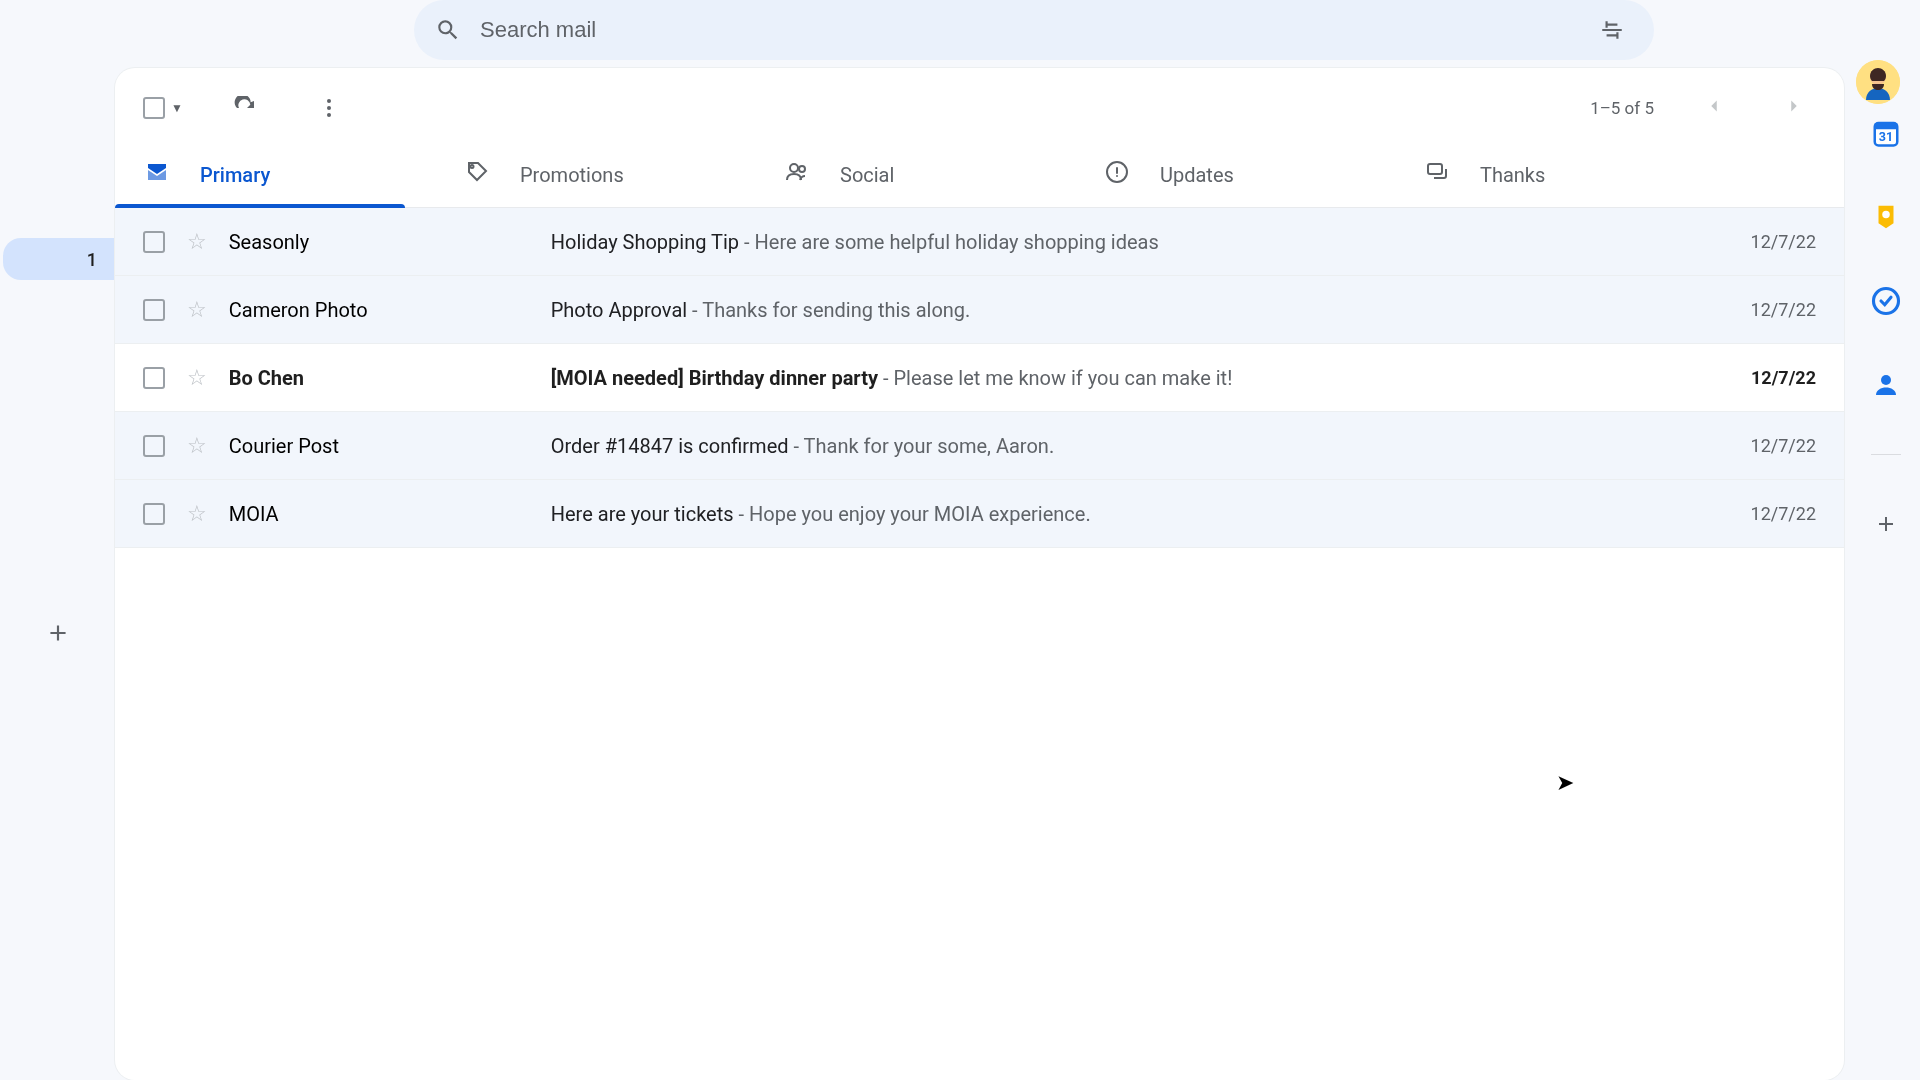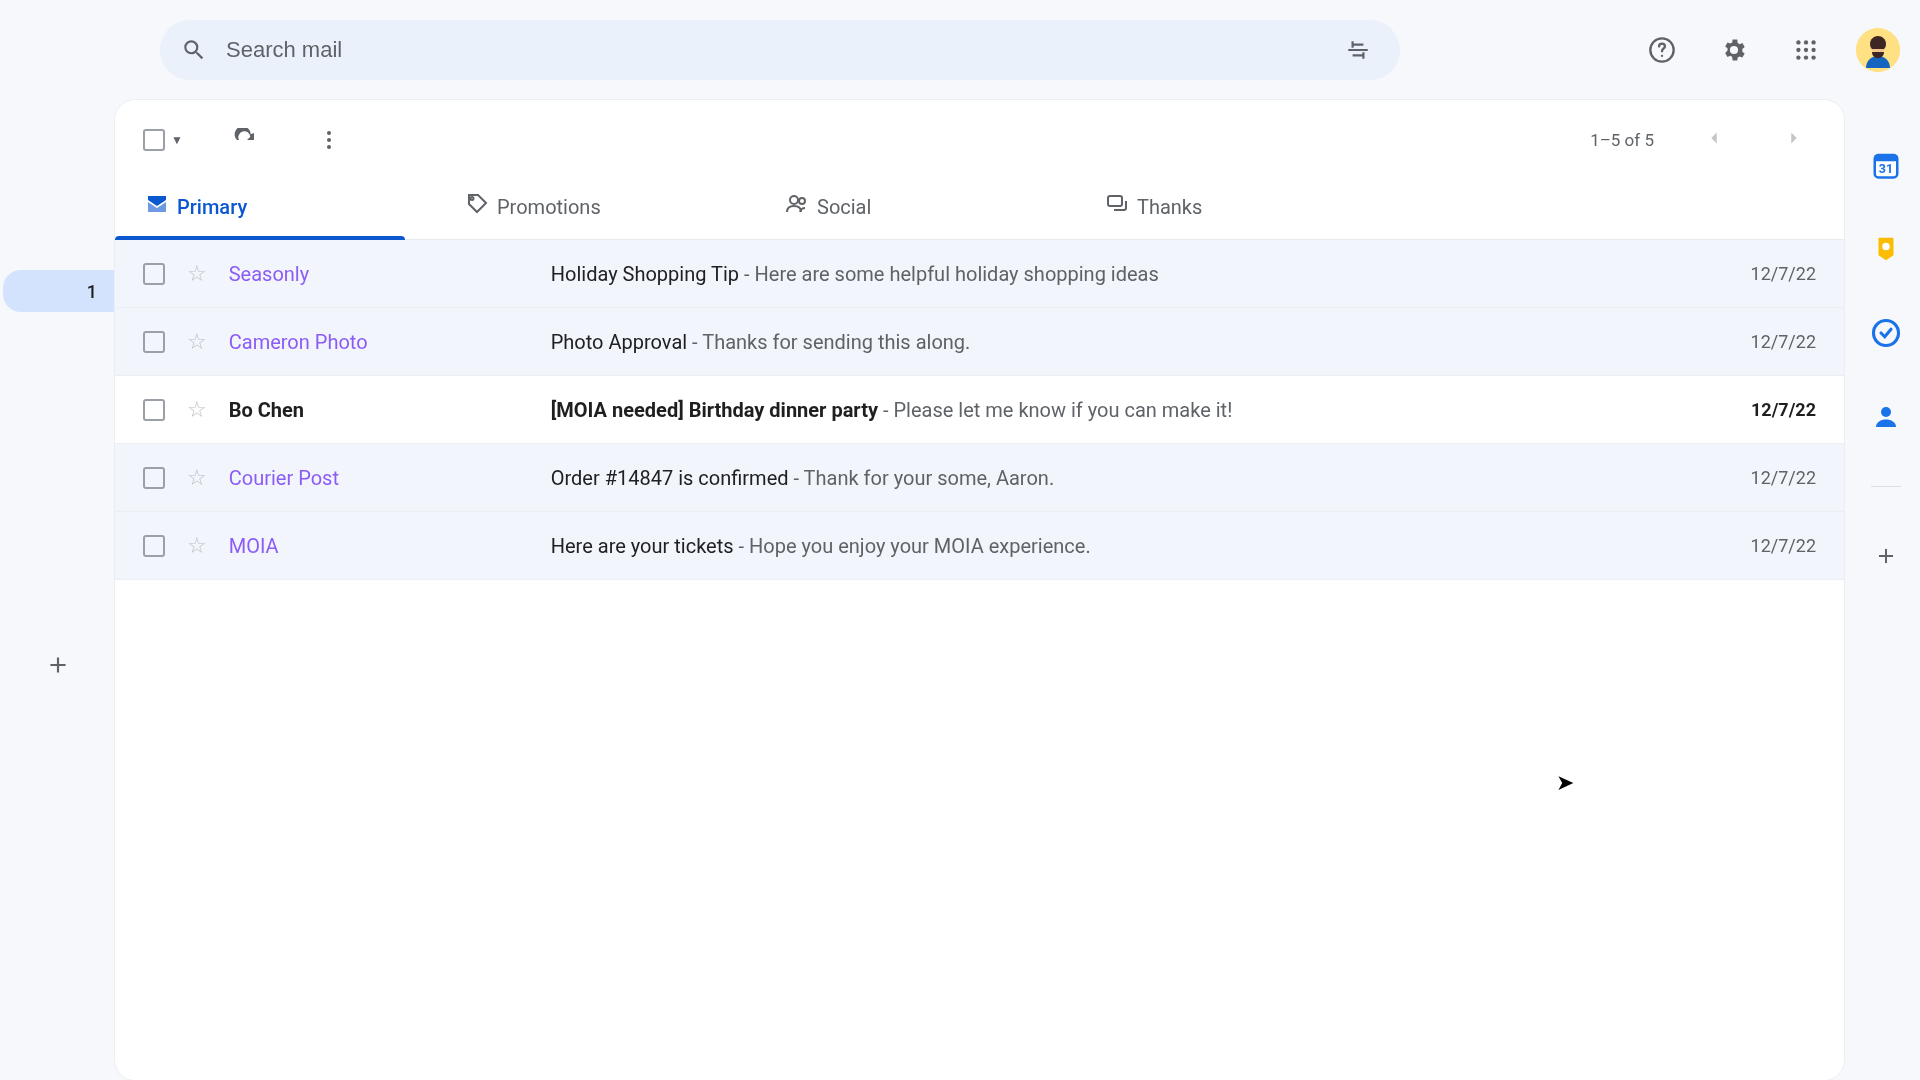--- a/index.html
+++ b/index.html
@@ -15,10 +15,11 @@
   }
   
   .topbar {
-    height: 100px;
-    display: flex;
-    align-items: center;
-    padding: 0 20px 0 0;
+    height: 68px;
+    display: flex;
+    align-items: center;
+    padding: 0 20px 0 8px;
+    flex-direction: column;
   }
   .search-area {
     margin-left: 160px;

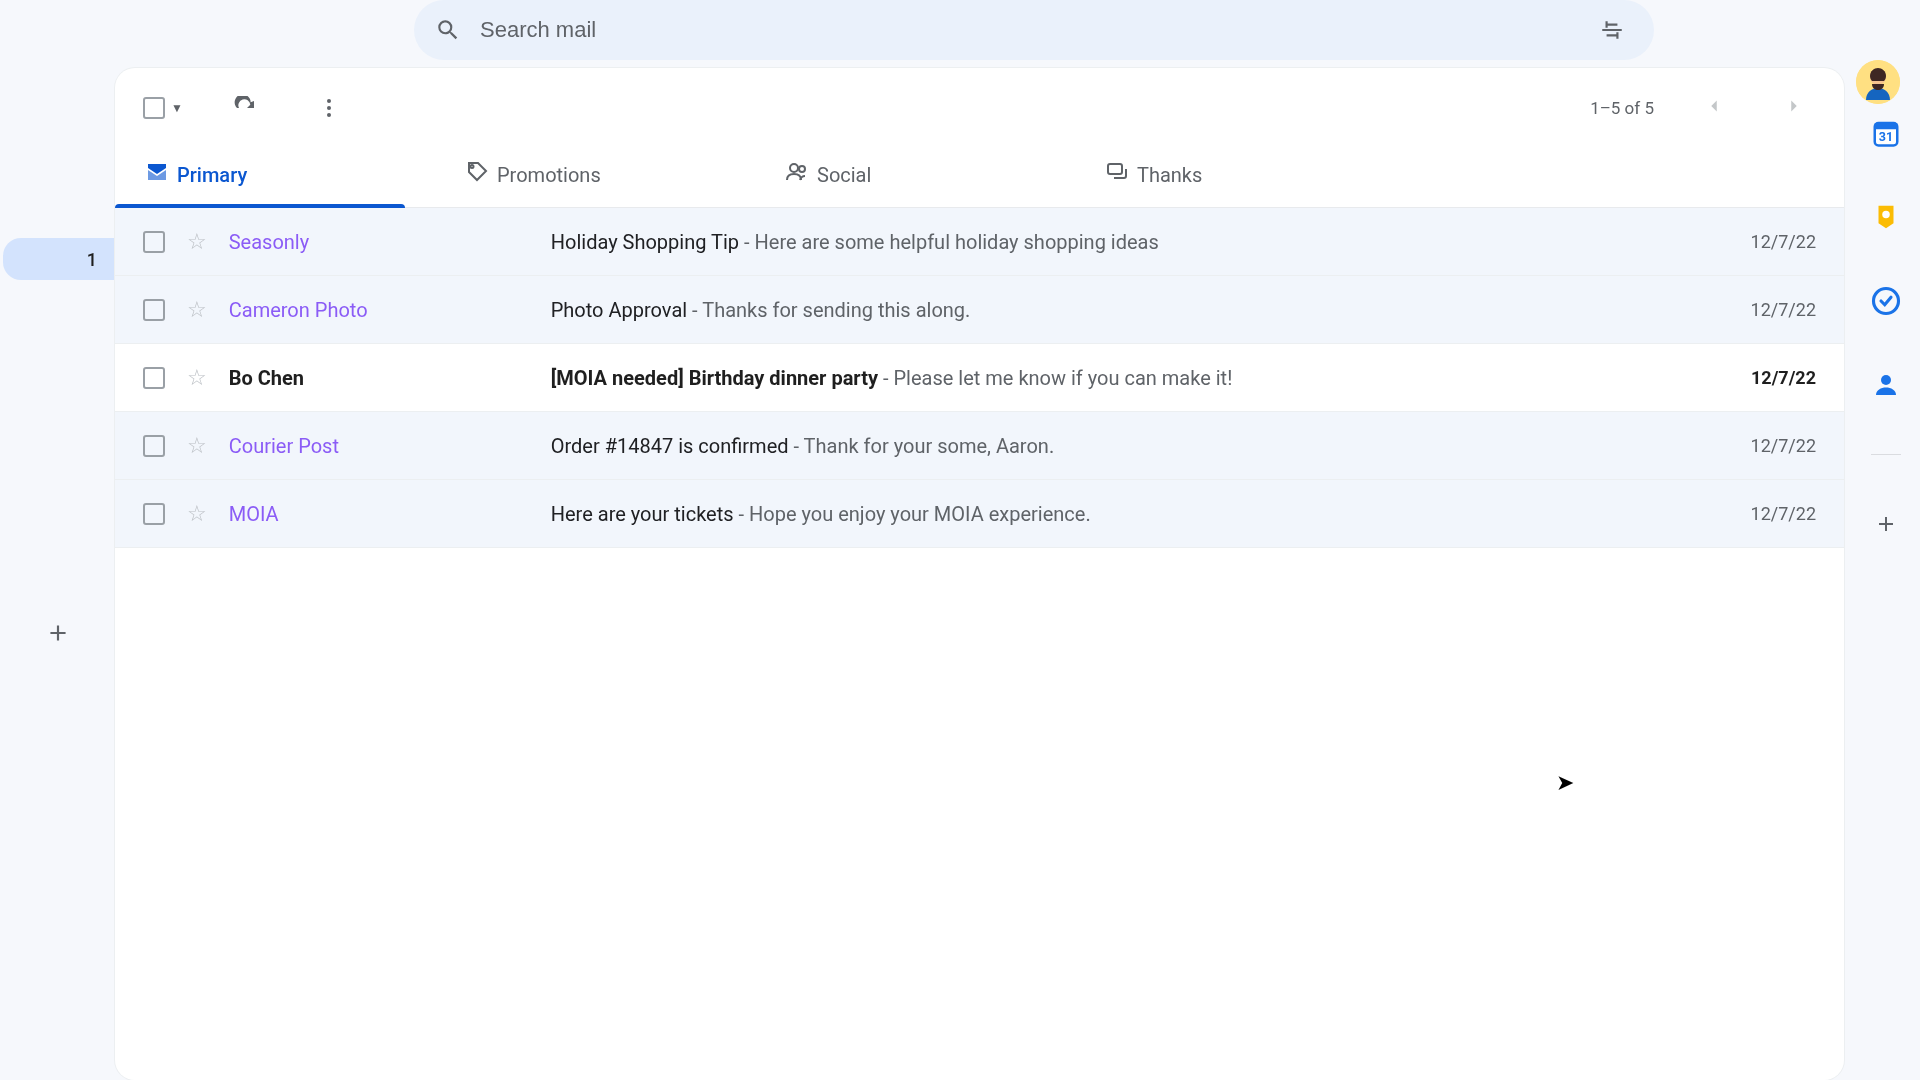--- a/index.html
+++ b/index.html
@@ -140,7 +140,7 @@
     min-width: 280px;
     display: flex;
     align-items: center;
-    gap: 8px;
+    gap: 31px;
     padding: 20px 30px 18px 30px;
     font-size: 20px;
     color: #5f6368;

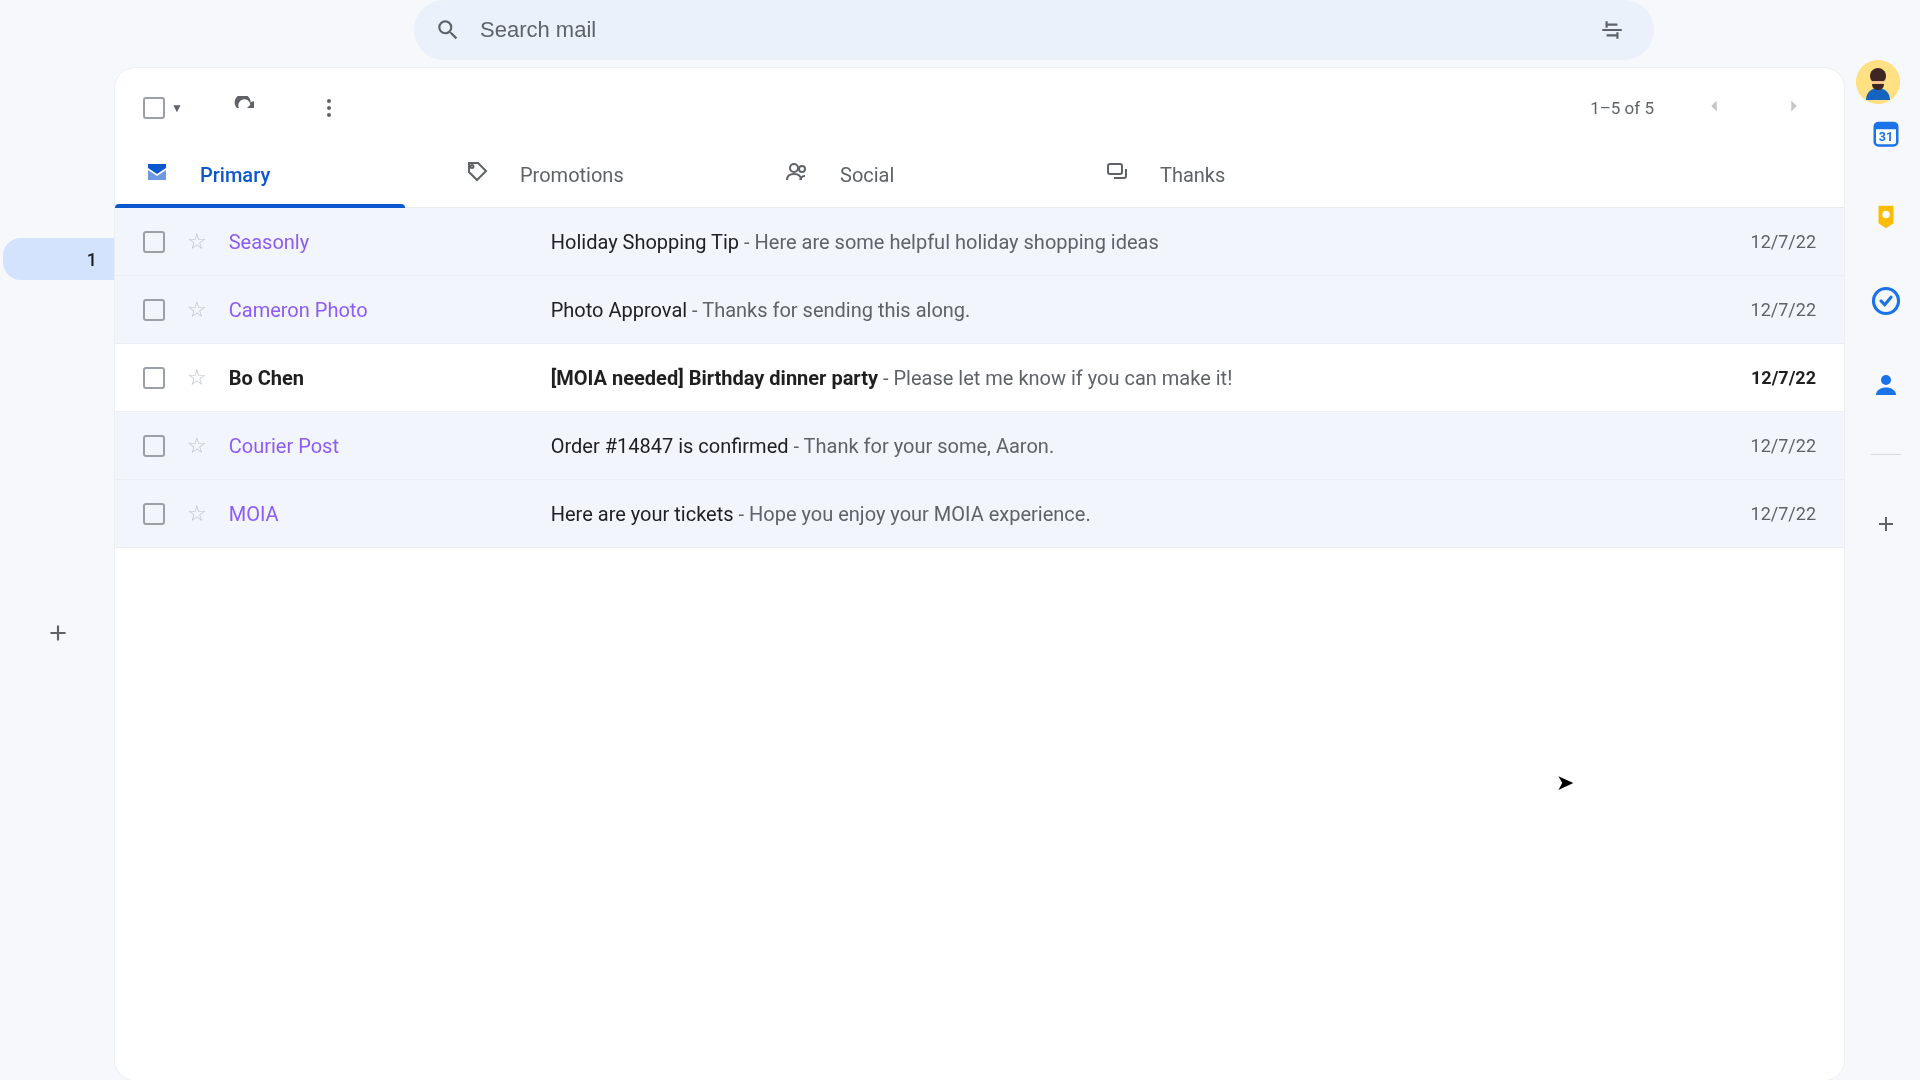--- a/index.html
+++ b/index.html
@@ -354,6 +354,14 @@
         </div>
         <div class="tab">
           <span><svg viewBox="0 0 24 24" fill="none" stroke="#5f6368" stroke-width="2">
+              <circle cx="12" cy="12" r="10"></circle>
+              <path d="M12 8v5" stroke-linecap="round"></path>
+              <circle cx="12" cy="16" r="1" fill="#5f6368" stroke="none"></circle>
+            </svg></span>
+                 <span>Updates</span>
+        </div>
+        <div class="tab">
+          <span><svg viewBox="0 0 24 24" fill="none" stroke="#5f6368" stroke-width="2">
               <rect x="3" y="4" width="14" height="10" rx="2"></rect>
               <path d="M9 18h10a2 2 0 002-2V9"></path>
             </svg></span>

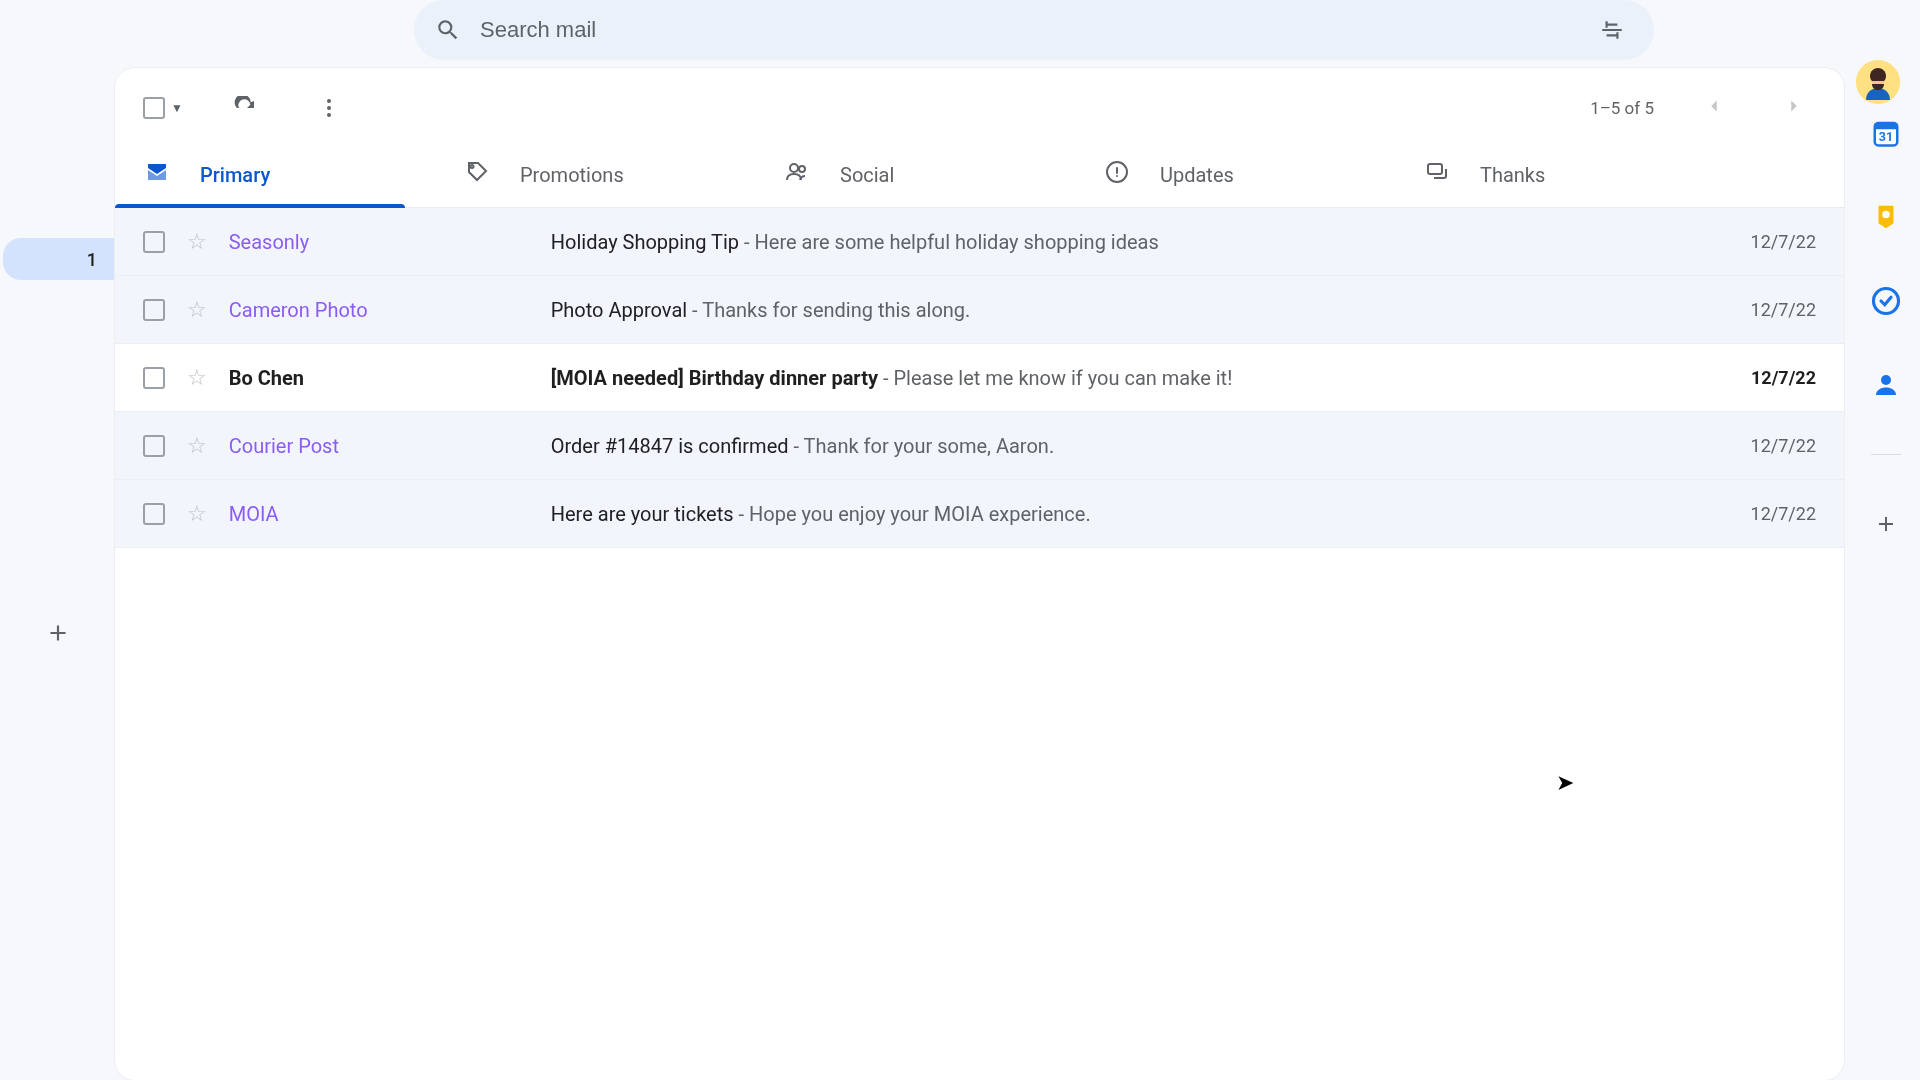--- a/index.html
+++ b/index.html
@@ -174,7 +174,7 @@
   .mail-row .sender {
     width: 300px;
     flex-shrink: 0;
-    color: #8b5cf6;
+    color: #000000;
   }
   .mail-row .subject-line {
     flex: 1;

